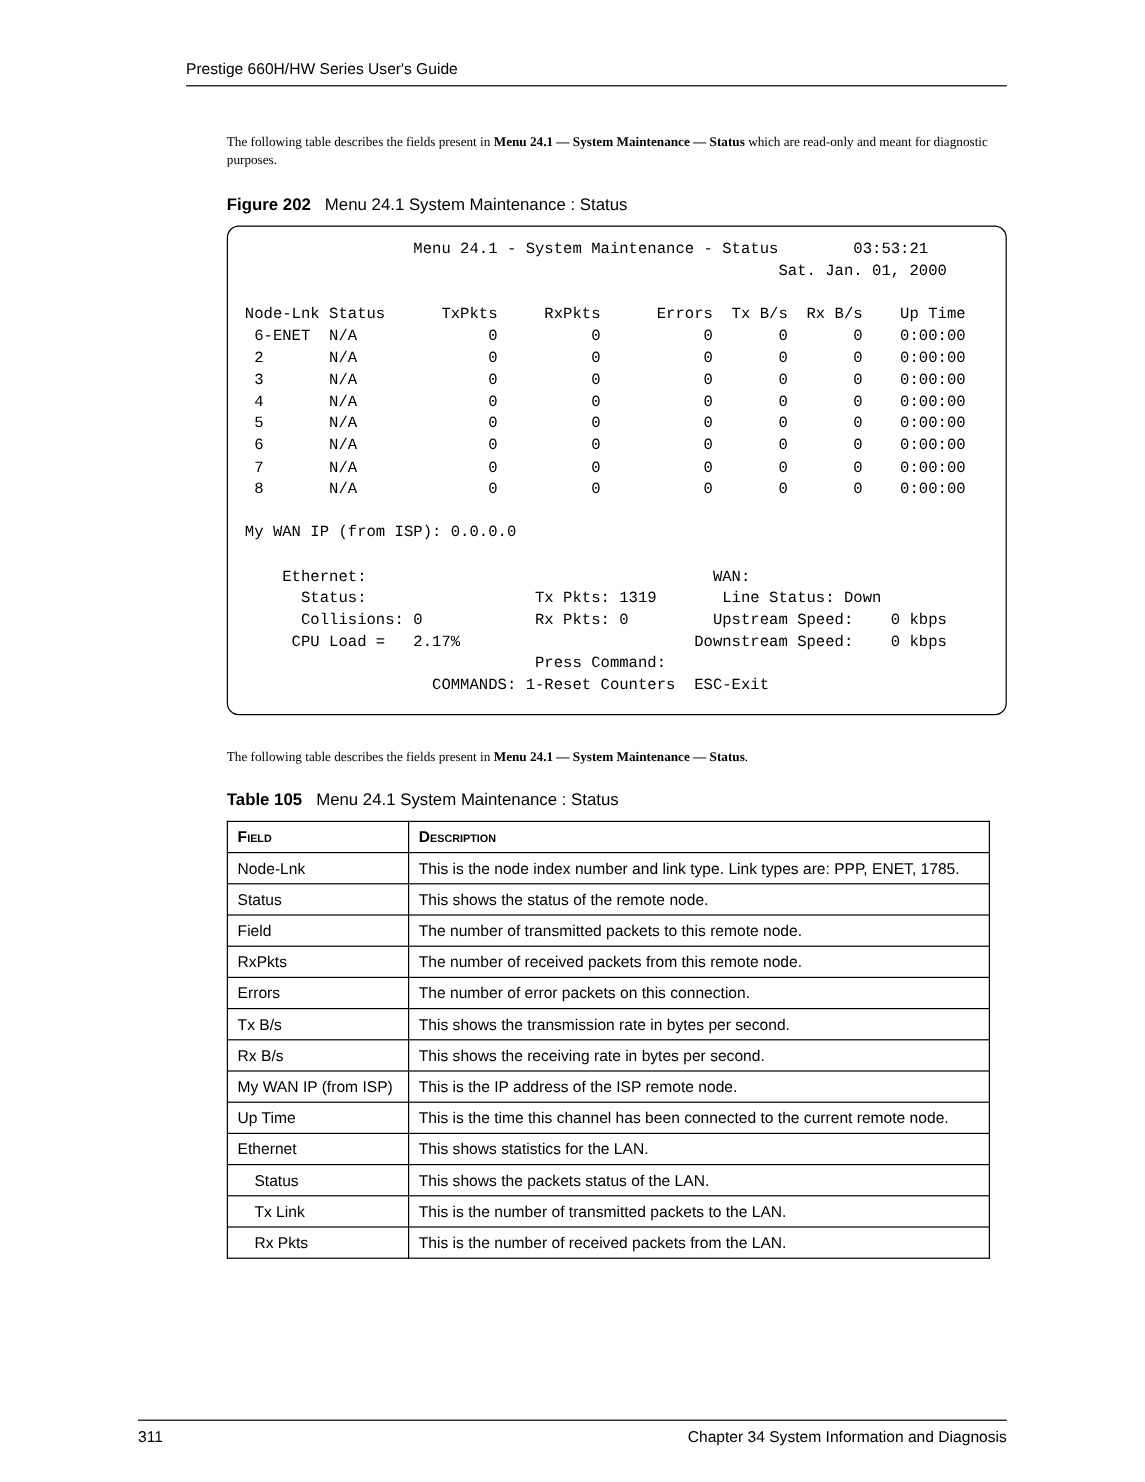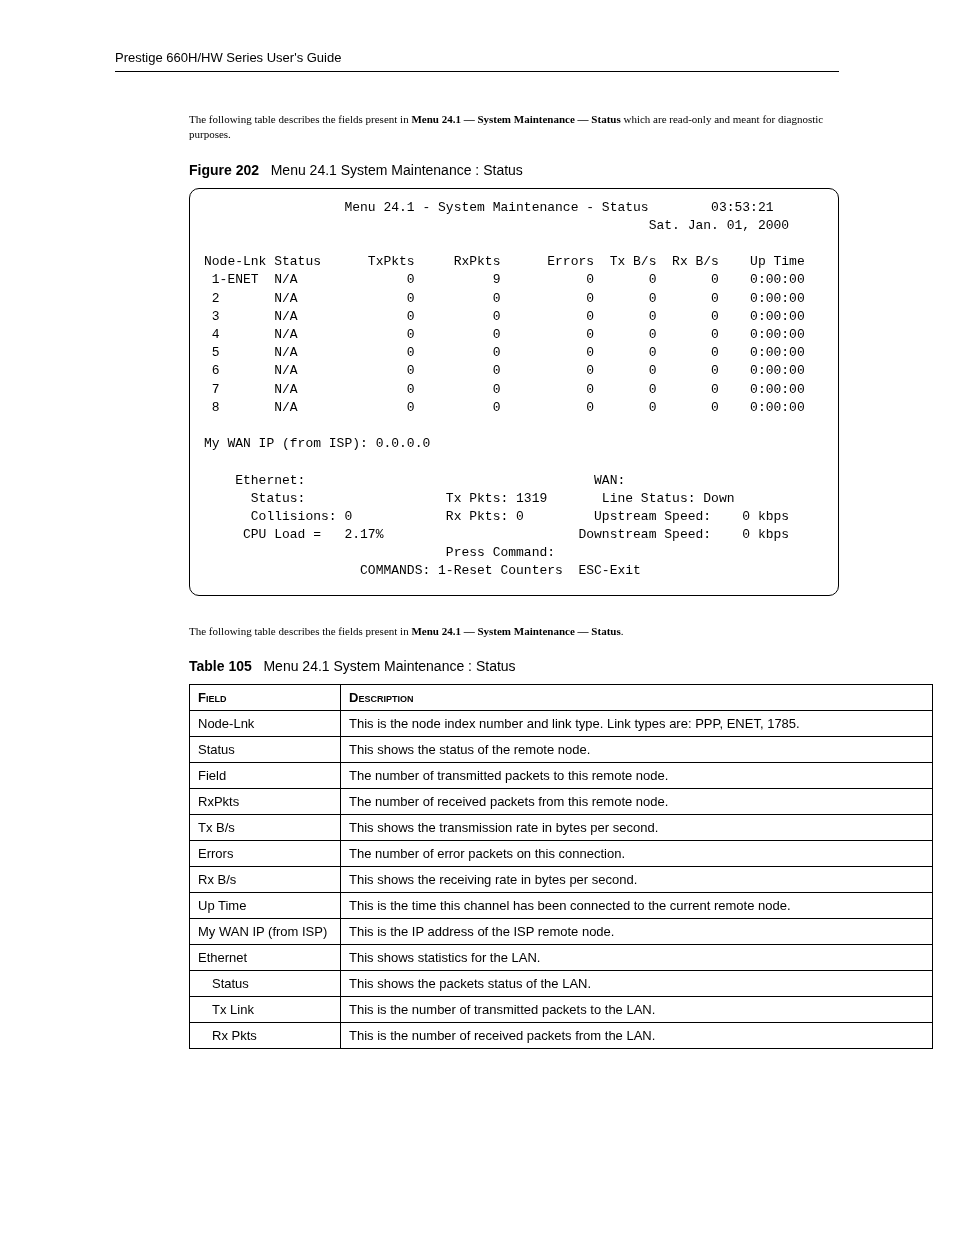--- a/index.html
+++ b/index.html
@@ -23,6 +23,7 @@
       padding-bottom: 6px;
       border-bottom: 1px solid #000;
       margin-bottom: 40px;
+      margin-left: 40px;
     }
     .body-para {
       font-size: 11px;

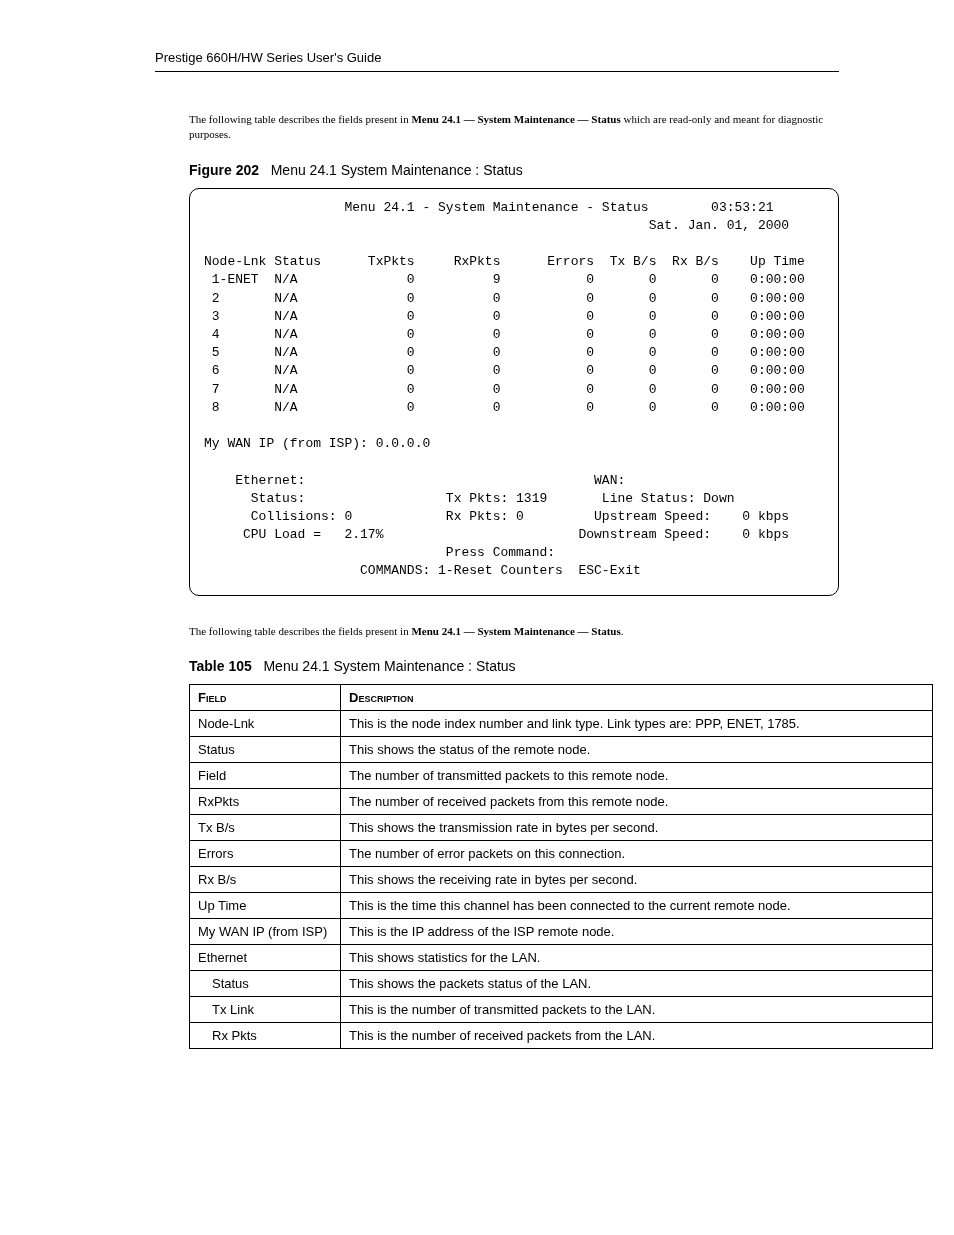--- a/index.html
+++ b/index.html
@@ -106,7 +106,7 @@
 <span>                                                         Sat. Jan. 01, 2000</span>
 <span></span>
 <span>Node-Lnk Status      TxPkts     RxPkts      Errors  Tx B/s  Rx B/s    Up Time</span>
-<span> 1-ENET  N/A              0          9           0       0       0    0:00:00</span>
+<span> 6-ENET  N/A              0          0           0       0       0    0:00:00</span>
 <span> 2       N/A              0          0           0       0       0    0:00:00</span>
 <span> 3       N/A              0          0           0       0       0    0:00:00</span>
 <span> 4       N/A              0          0           0       0       0    0:00:00</span>

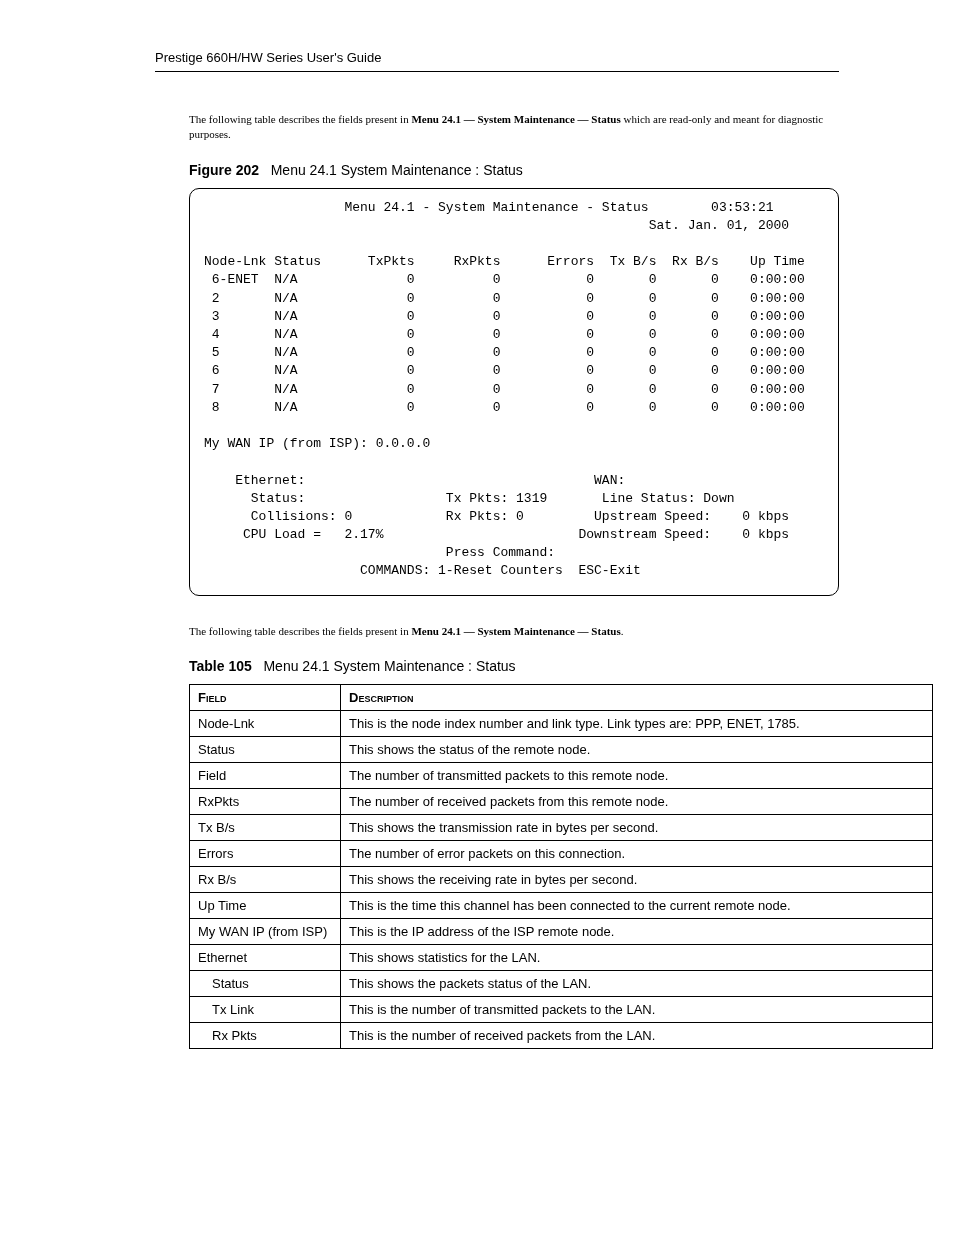--- a/index.html
+++ b/index.html
@@ -54,7 +54,7 @@
     table.desc-table {
       margin-left: 74px;
       border-collapse: collapse;
-      width: 744px;
+      width: 636px;
       font-family: Arial, Helvetica, sans-serif;
       font-size: 13px;
     }

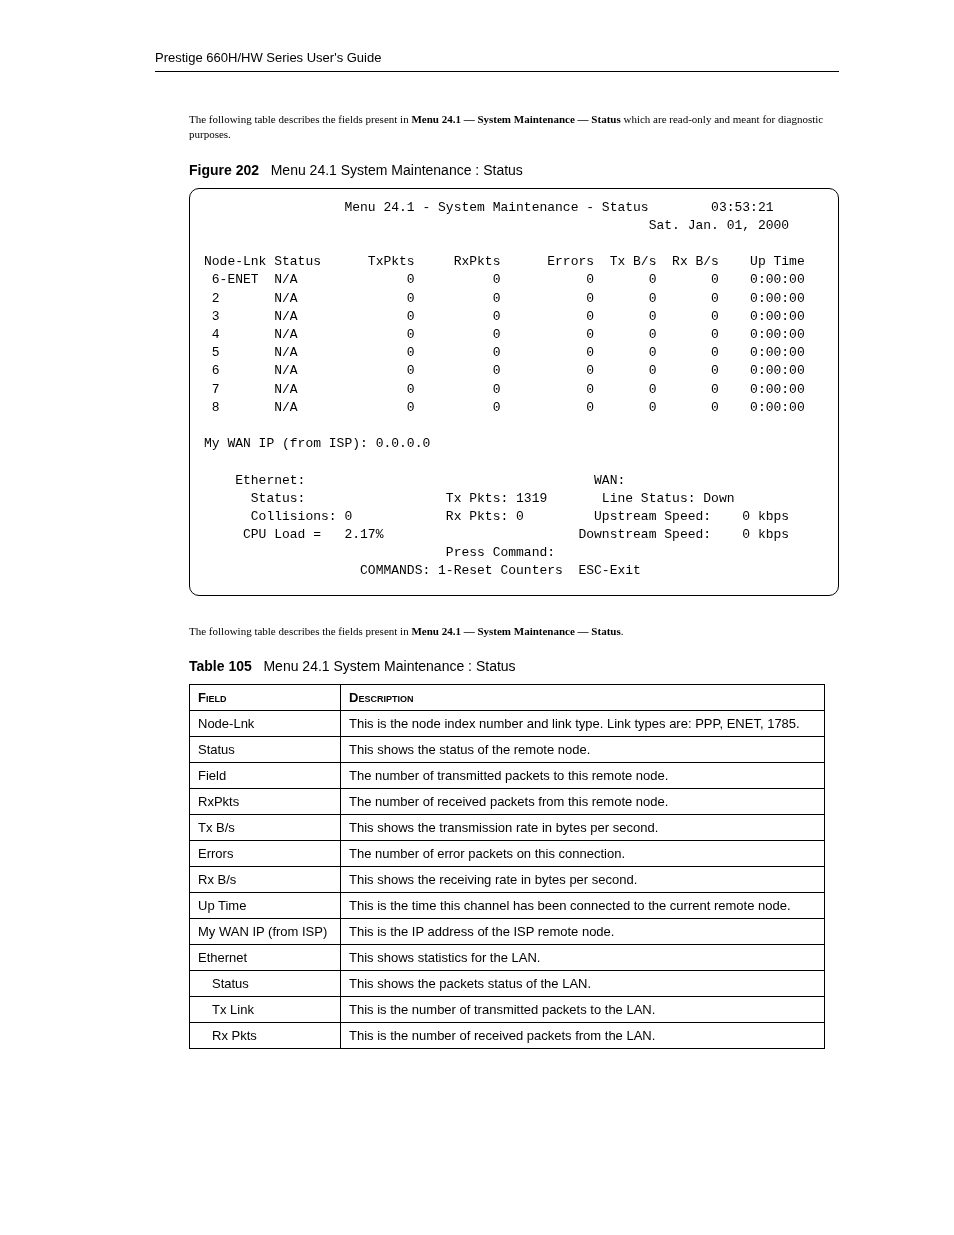--- a/index.html
+++ b/index.html
@@ -157,14 +157,14 @@
           <td>The number of received packets from this remote node.</td>
         </tr>
         <tr>
+          <td class="field-col">Errors</td>
+          <td>The number of error packets on this connection.</td>
+        </tr>
+        <tr>
           <td class="field-col">Tx B/s</td>
           <td>This shows the transmission rate in bytes per second.</td>
         </tr>
         <tr>
-          <td class="field-col">Errors</td>
-          <td>The number of error packets on this connection.</td>
-        </tr>
-        <tr>
           <td class="field-col">Rx B/s</td>
           <td>This shows the receiving rate in bytes per second.</td>
         </tr>

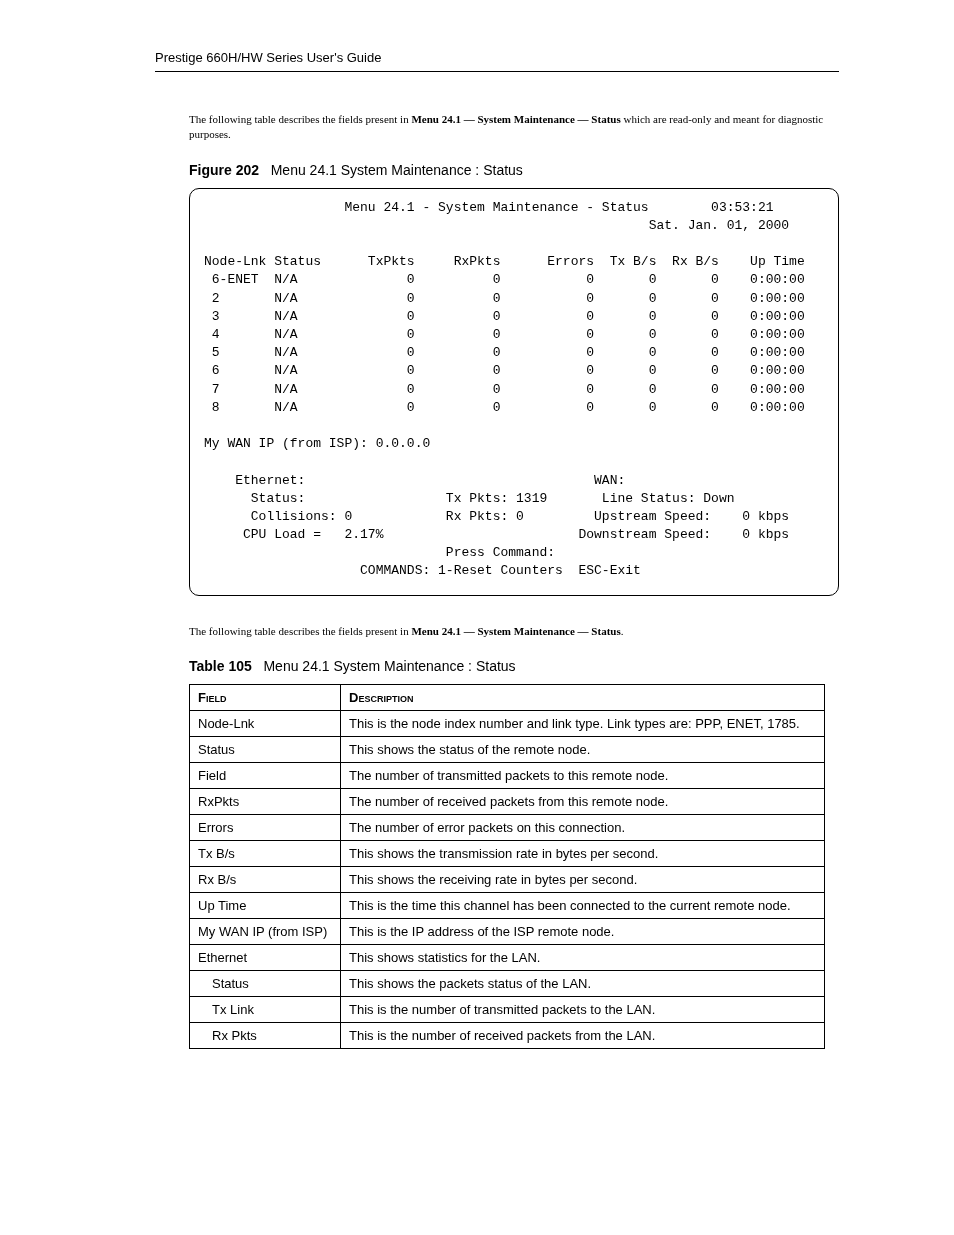--- a/index.html
+++ b/index.html
@@ -169,14 +169,14 @@
           <td>This shows the receiving rate in bytes per second.</td>
         </tr>
         <tr>
+          <td class="field-col">My WAN IP (from ISP)</td>
+          <td>This is the IP address of the ISP remote node.</td>
+        </tr>
+        <tr>
           <td class="field-col">Up Time</td>
           <td>This is the time this channel has been connected to the current remote node.</td>
         </tr>
         <tr>
-          <td class="field-col">My WAN IP (from ISP)</td>
-          <td>This is the IP address of the ISP remote node.</td>
-        </tr>
-        <tr>
           <td class="field-col">Ethernet</td>
           <td>This shows statistics for the LAN.</td>
         </tr>

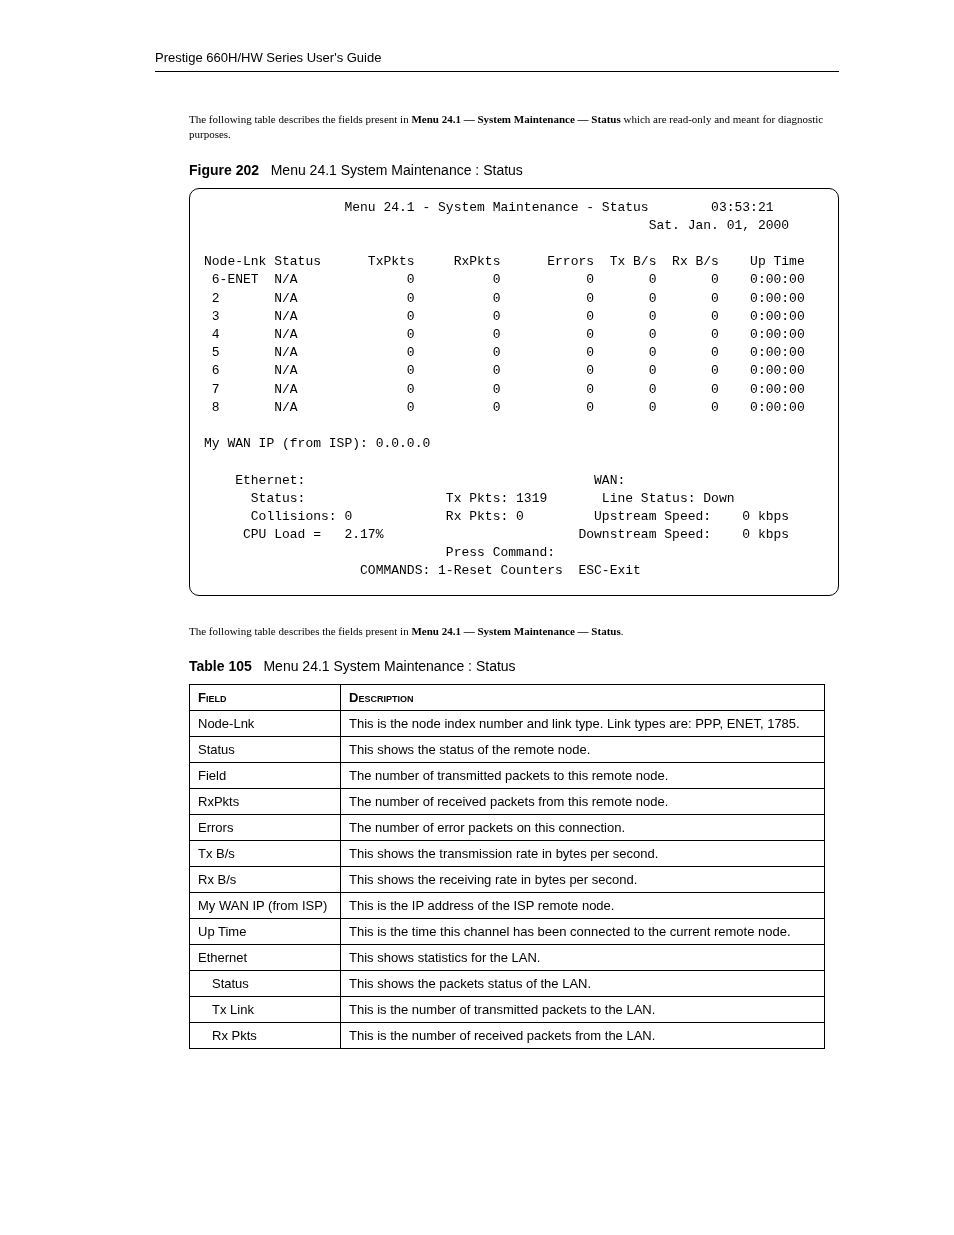--- a/index.html
+++ b/index.html
@@ -195,6 +195,10 @@
       </tbody>
   </table>
 
+  <div class="footer">
+    <span>311</span>
+    <span>Chapter 34 System Information and Diagnosis</span>
+  </div>
 
 </div>
 

